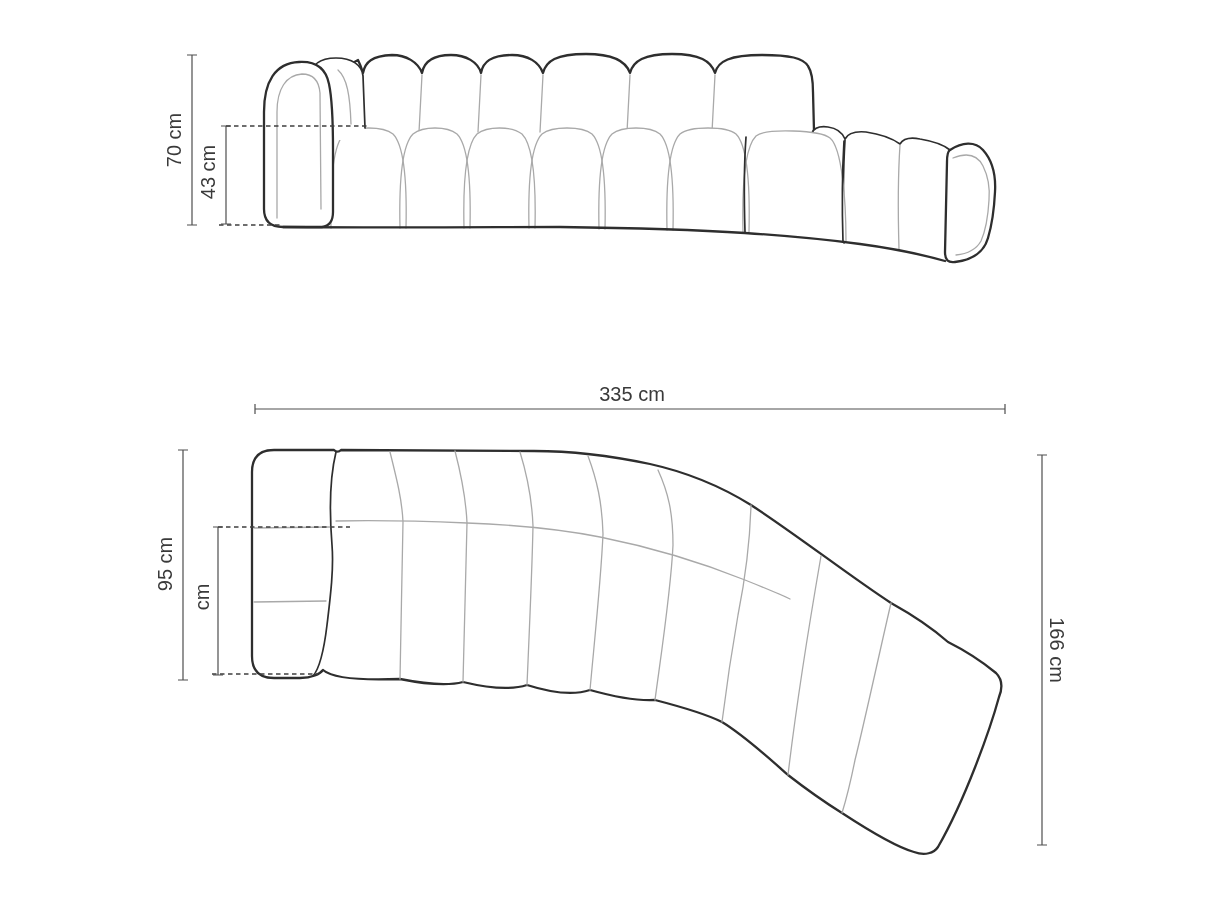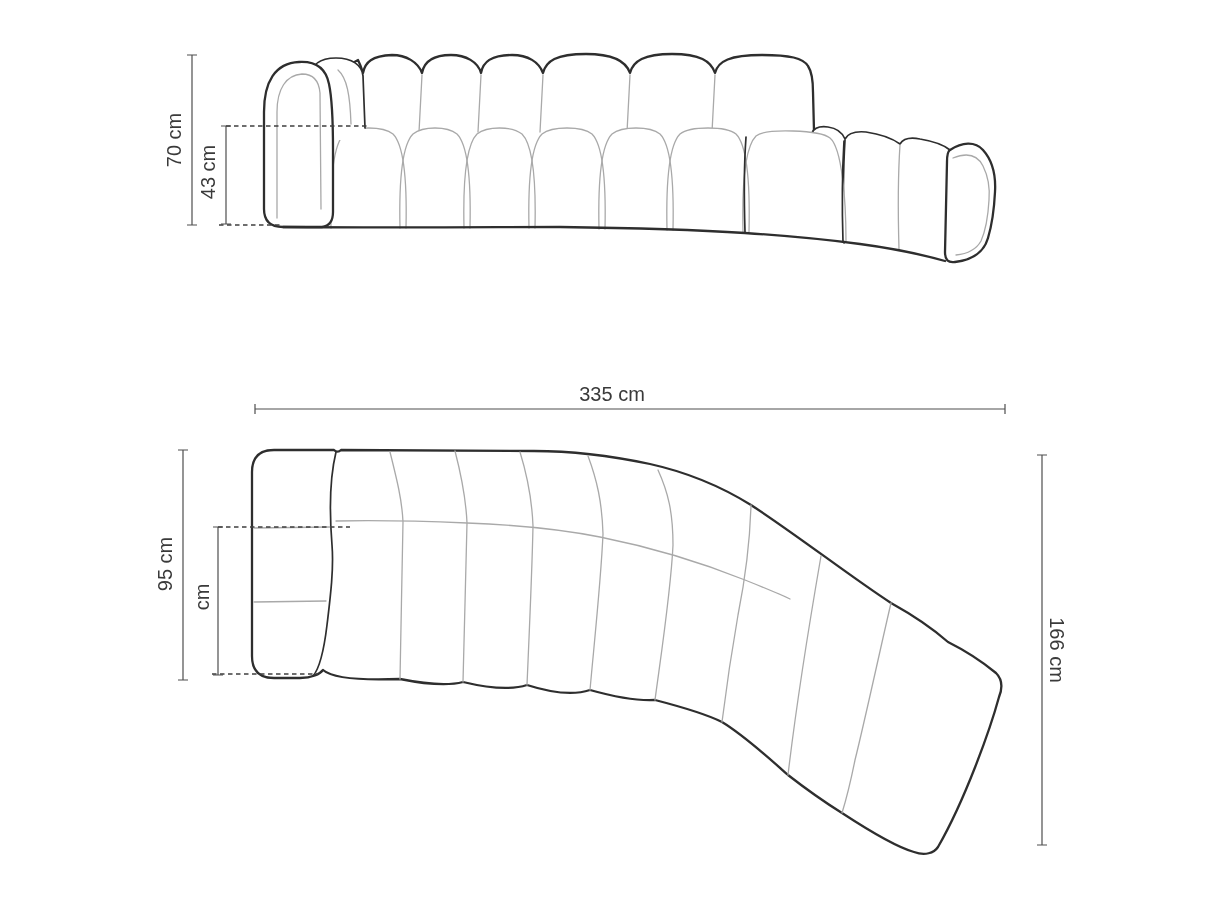--- a/index.html
+++ b/index.html
@@ -160,7 +160,7 @@
 
   <div class="dim-label rot-ccw" style="left:208px;top:172px;">43 cm</div>
 
-  <div class="dim-label" style="left:612px;top:394px;">335 cm</div>
+  <div class="dim-label" style="left:632px;top:394px;">335 cm</div>
 
   <div class="dim-label rot-ccw" style="left:165px;top:564px;">95 cm</div>
 

